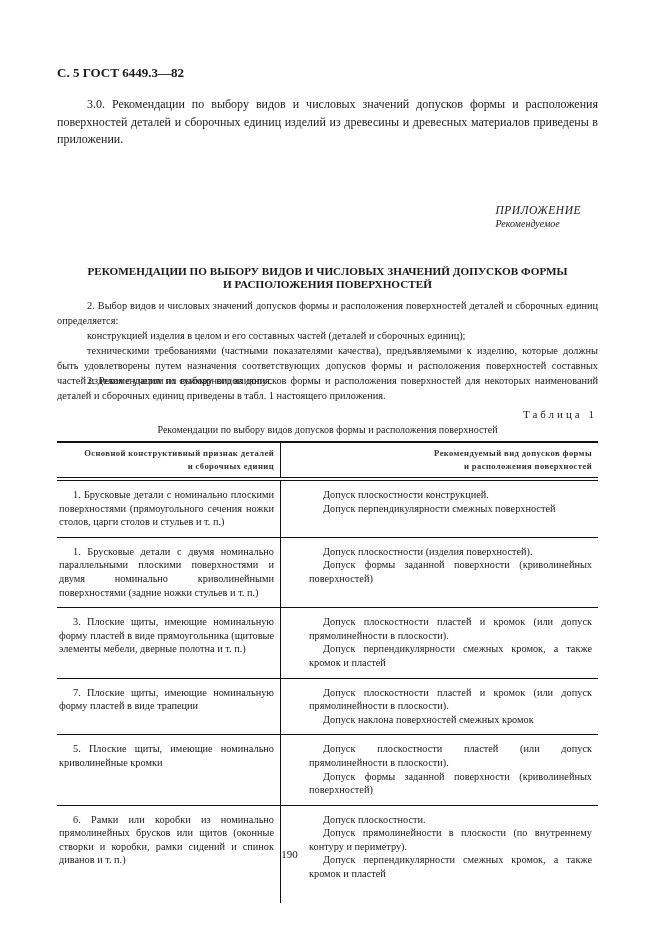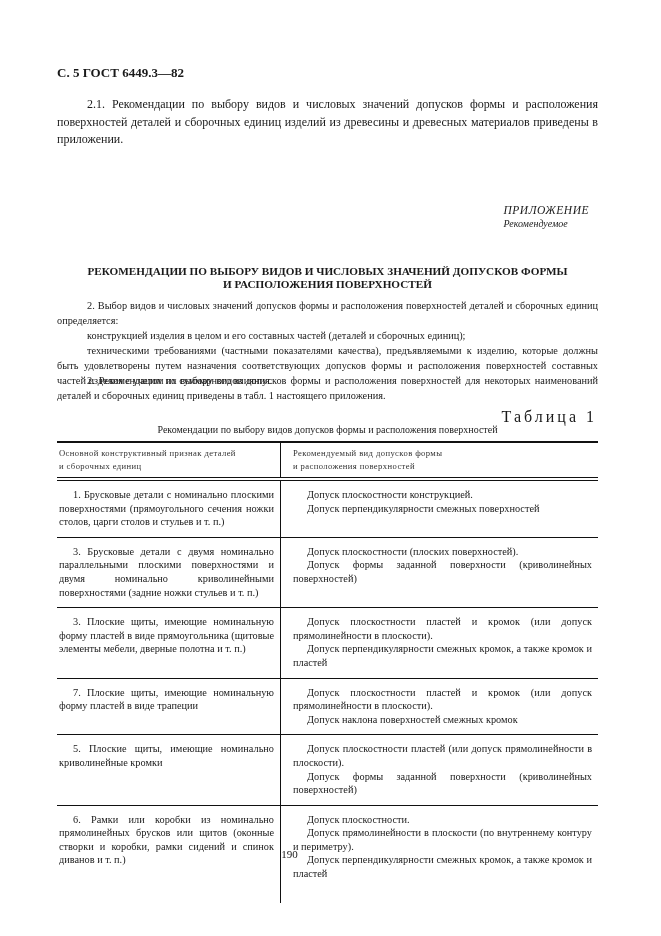--- a/index.html
+++ b/index.html
@@ -65,7 +65,7 @@
 <div class="page-header">С. 5 ГОСТ 6449.3—82</div>
 
 <div class="para p24">
-  <span class="indent">2.1. Рекомендации по выбору видов и числовых значений допусков формы и расположения поверхностей деталей и сборочных единиц изделий из древесины и древесных материалов приведены в приложении.</span>
+  <span class="indent">3.0. Рекомендации по выбору видов и числовых значений допусков формы и расположения поверхностей деталей и сборочных единиц изделий из древесины и древесных материалов приведены в приложении.</span>
 </div>
 
 <div class="appendix">

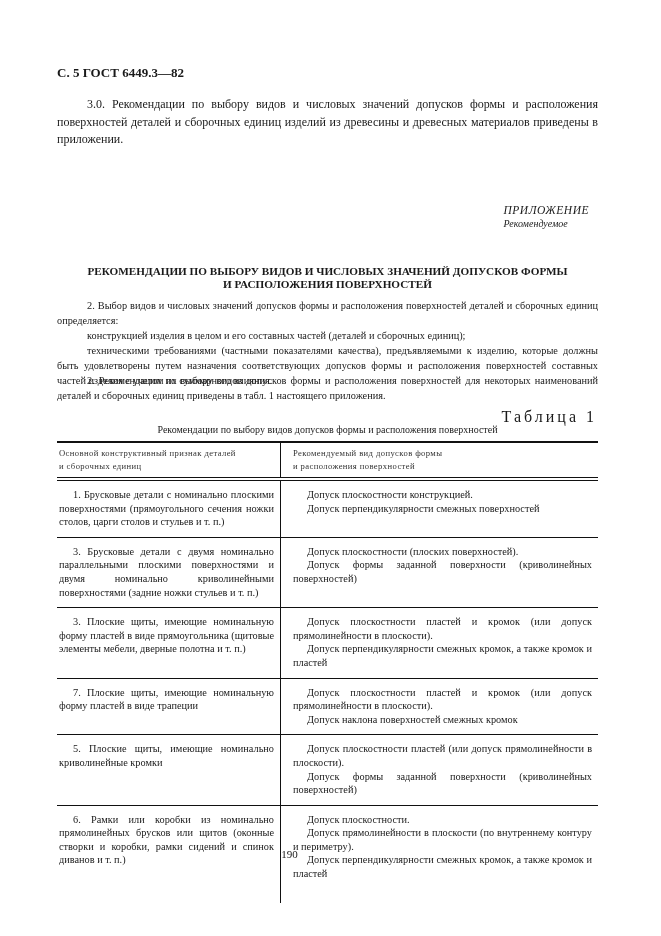--- a/index.html
+++ b/index.html
@@ -19,7 +19,7 @@
   .para .indent { display: block; text-indent: 30px; }
   .p24 { top: 96px; font-size: 12px; line-height: 17.5px; }
   .appendix {
-    position: absolute; right: 72px; top: 204px; text-align: left;
+    position: absolute; right: 80px; top: 204px; text-align: left;
     font-style: italic;
   }
   .appendix .title { font-size: 11.5px; letter-spacing: 0.5px; display:block; }

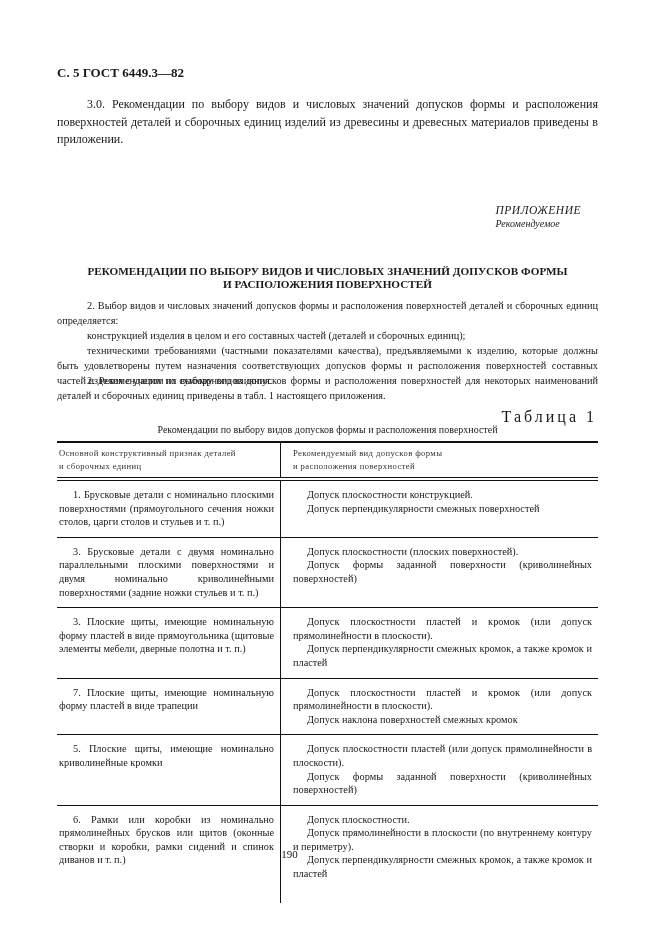--- a/index.html
+++ b/index.html
@@ -31,7 +31,7 @@
   .p1 { top: 298px; font-size: 10.3px; line-height: 15px; }
   .p2 { top: 373px; font-size: 10.3px; line-height: 15px; }
   .table-label {
-    position: absolute; right: 64px; top: 408px; font-size: 16px; letter-spacing: 3px;
+    position: absolute; right: 64px; top: 408px; font-size: 11px; letter-spacing: 3px;
   }
   .table-caption {
     position: absolute; left: 57px; width: 541px; top: 424px;

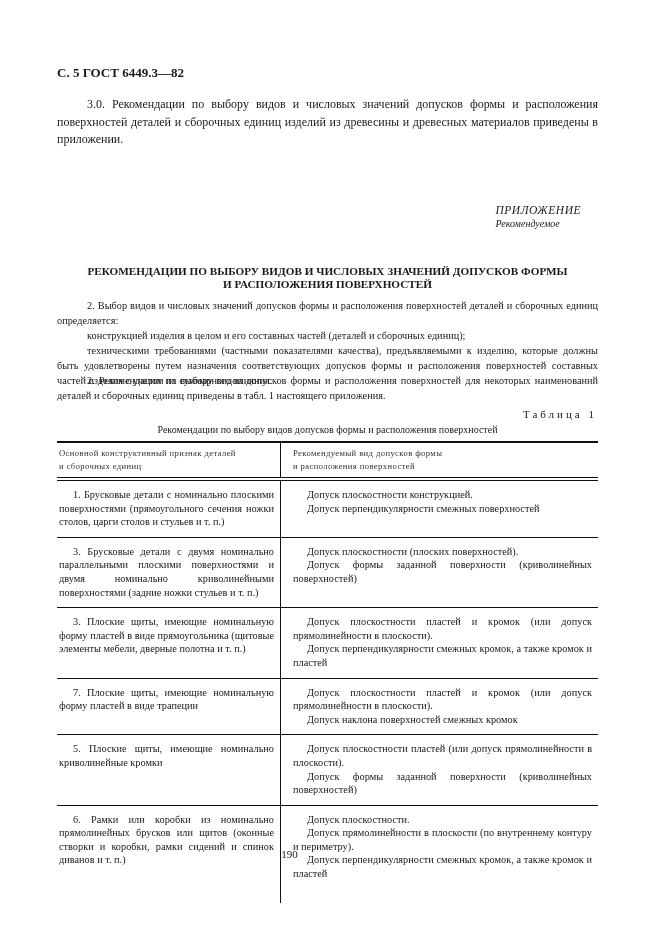--- a/index.html
+++ b/index.html
@@ -42,8 +42,8 @@
     border-collapse: collapse; font-size: 10.3px; line-height: 13.6px;
   }
   .tbl th {
-    font-weight: normal; font-size: 8.6px; line-height: 13px; letter-spacing: 0.4px;
-    color: #333; padding: 4px 6px 4px 6px; text-align: left;
+    font-weight: bold; font-size: 8.6px; line-height: 13px; letter-spacing: 0.4px;
+    color: #333; padding: 4px 6px 4px 6px; text-align: right;
     border-top: 2px solid #111; border-bottom: 4px double #111;
   }
   .tbl td {

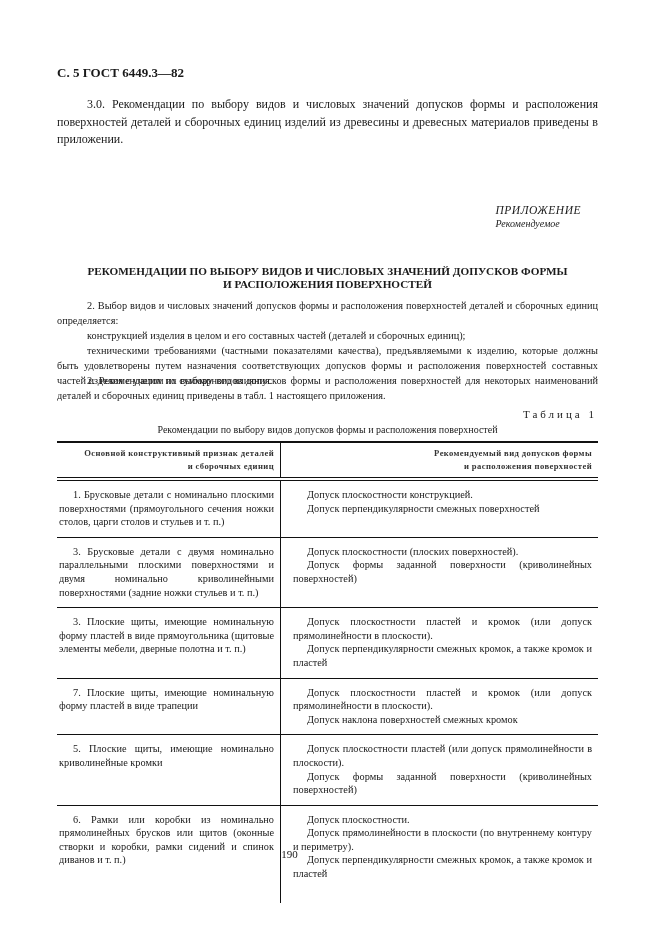--- a/index.html
+++ b/index.html
@@ -51,7 +51,7 @@
     border-bottom: 1px solid #111;
   }
   .tbl td:first-child, .tbl th:first-child { width: 215px; border-right: 1.5px solid #111; padding-left: 2px; }
-  .tbl td:last-child, .tbl th:last-child { padding-left: 12px; }
+  .tbl td:last-child, .tbl th:last-child { padding-left: 28px; }
   .tbl tr.last td { border-bottom: none; }
   .tbl td .ind { display:block; text-indent: 14px; }
   .tbl td.right-col .ind { text-indent: 14px; }

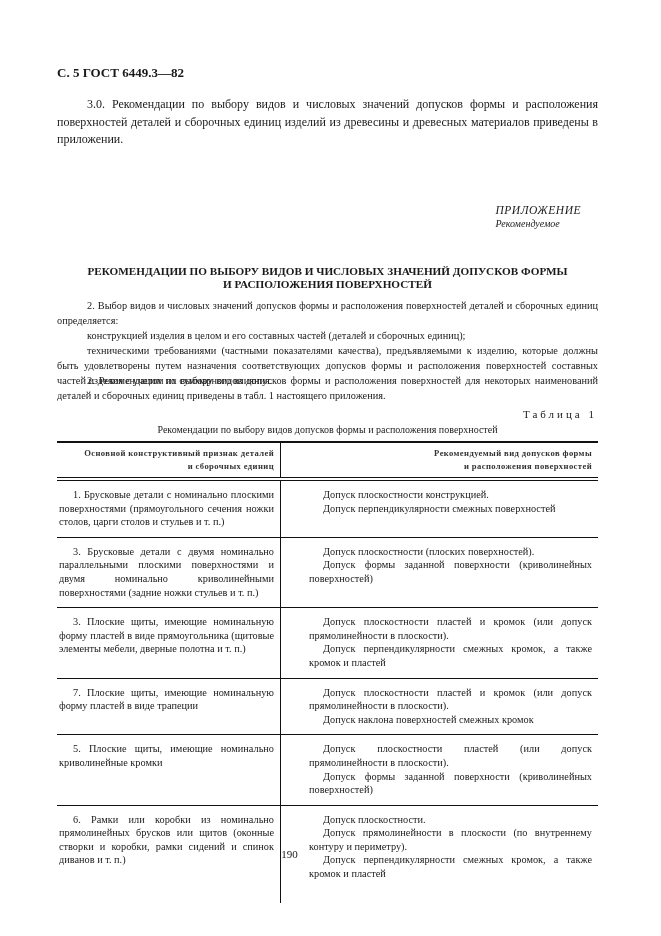--- a/index.html
+++ b/index.html
@@ -116,7 +116,7 @@
     </tr>
     <tr>
       <td>
-          <span class="ind">3. Брусковые детали с двумя номинально параллельными плоскими поверхностями и двумя номинально криволинейными поверхностями (задние ножки стульев и т. п.)</span>
+          <span class="ind">1. Брусковые детали с двумя номинально параллельными плоскими поверхностями и двумя номинально криволинейными поверхностями (задние ножки стульев и т. п.)</span>
         </td>
       <td class="right-col">
         <span class="ind">Допуск плоскостности (плоских поверхностей).</span>

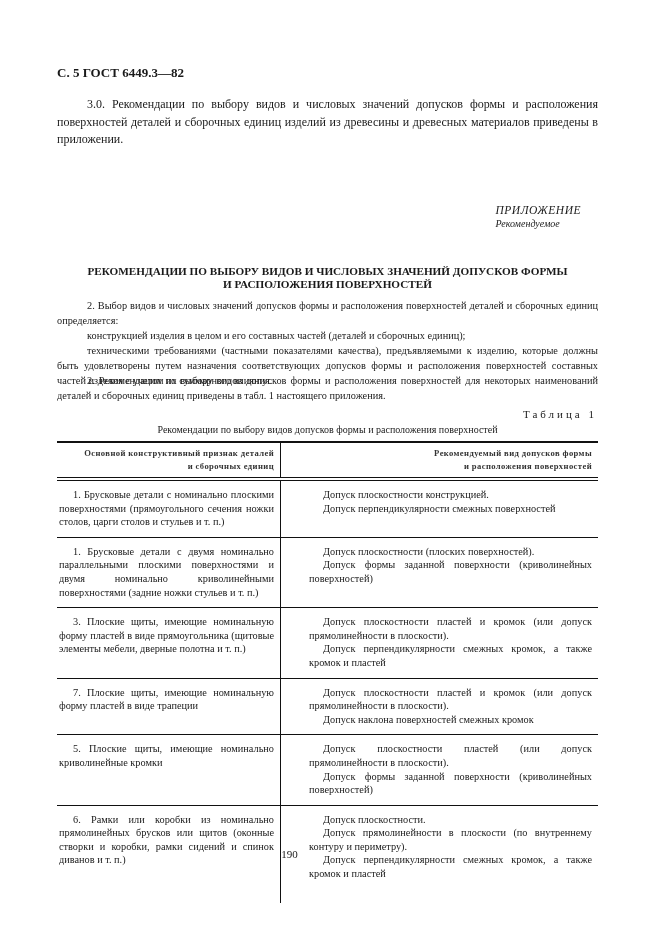--- a/index.html
+++ b/index.html
@@ -119,7 +119,7 @@
           <span class="ind">1. Брусковые детали с двумя номинально параллельными плоскими поверхностями и двумя номинально криволинейными поверхностями (задние ножки стульев и т. п.)</span>
         </td>
       <td class="right-col">
-        <span class="ind">Допуск плоскостности (плоских поверхностей).</span>
+        <span class="ind">Допуск плоскостности (изделия поверхностей).</span>
         <span class="ind">Допуск формы заданной поверхности (криволинейных поверхностей)</span>
       </td>
     </tr>

